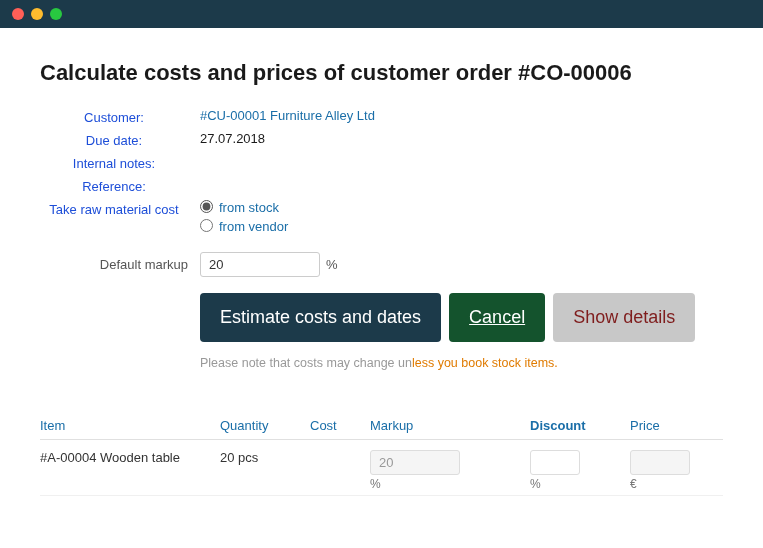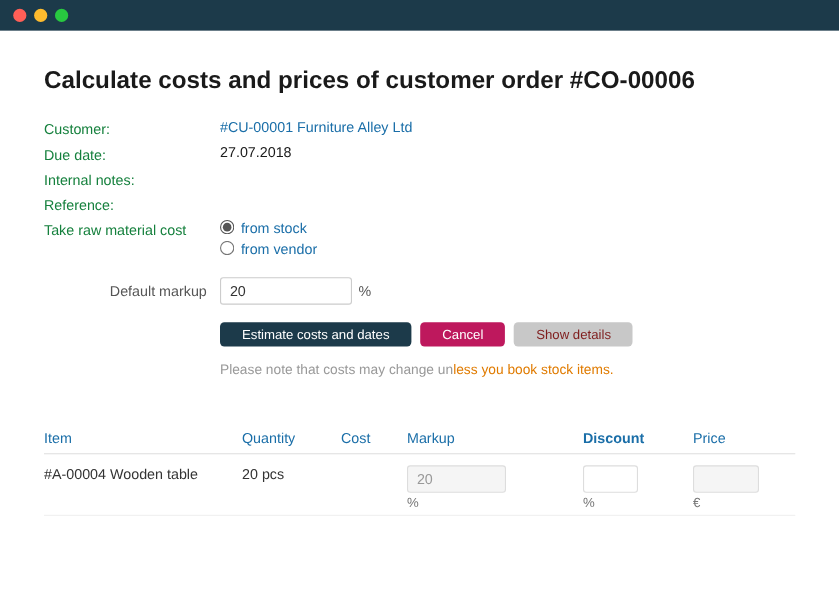--- a/index.html
+++ b/index.html
@@ -55,8 +55,8 @@
 
     .field-label {
       width: 160px;
-      text-align: left;
-      color: #15803d;
+      text-align: center;
+      color: #1d4ed8;
       font-size: 13px;
       padding-right: 12px;
       padding-top: 2px;

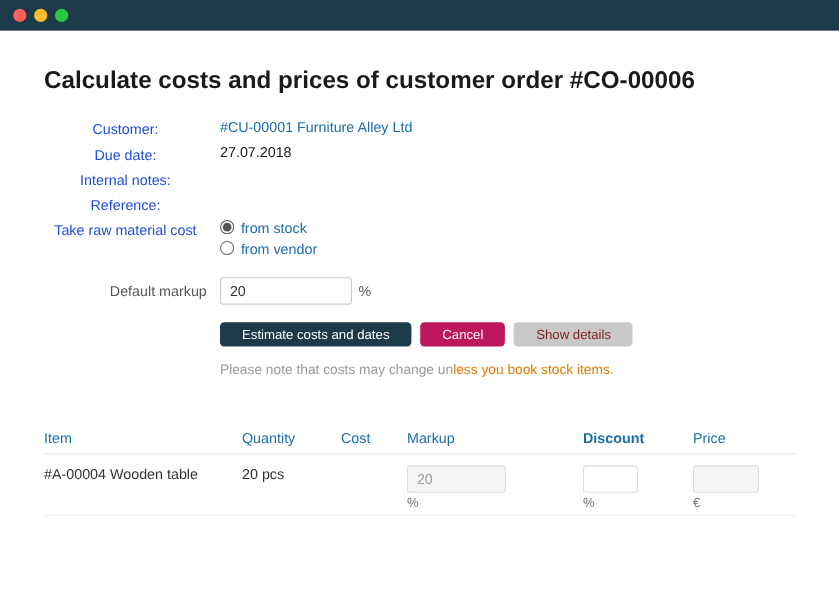--- a/index.html
+++ b/index.html
@@ -127,10 +127,10 @@
     }
 
     .btn {
-      padding: 4px 20px;
+      padding: 14px 20px;
       border: none;
       border-radius: 4px;
-      font-size: 12px;
+      font-size: 18px;
       cursor: pointer;
       font-weight: 500;
     }

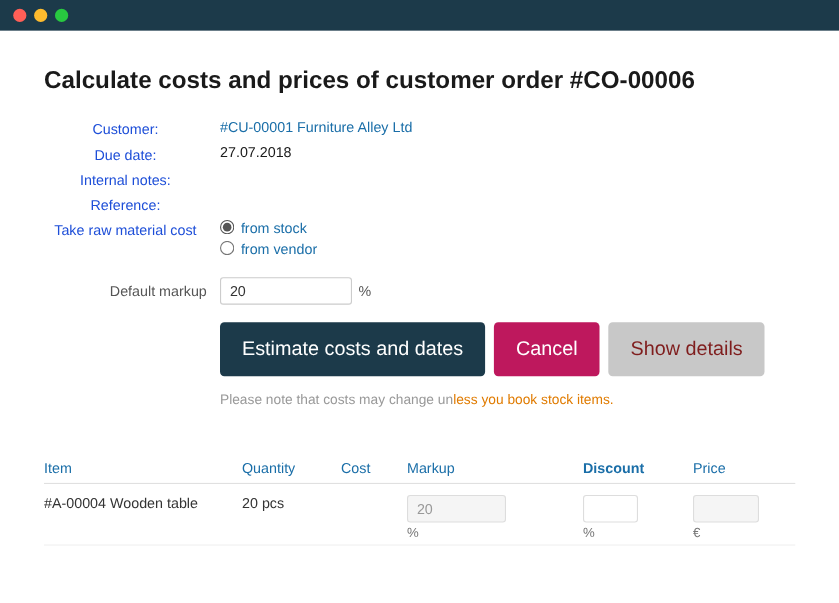--- a/index.html
+++ b/index.html
@@ -141,8 +141,9 @@
     }
 
     .btn-secondary {
-      background: #be185d;
+      background: #14532d;
       color: #fff;
+      text-decoration: underline;
     }
 
     .btn-default {

